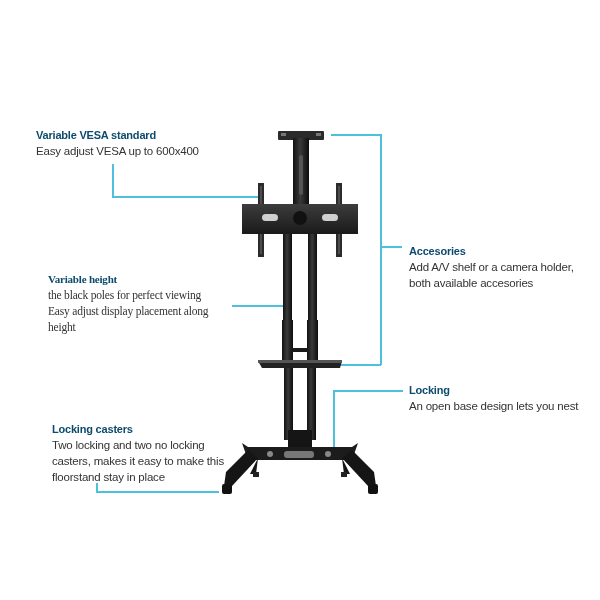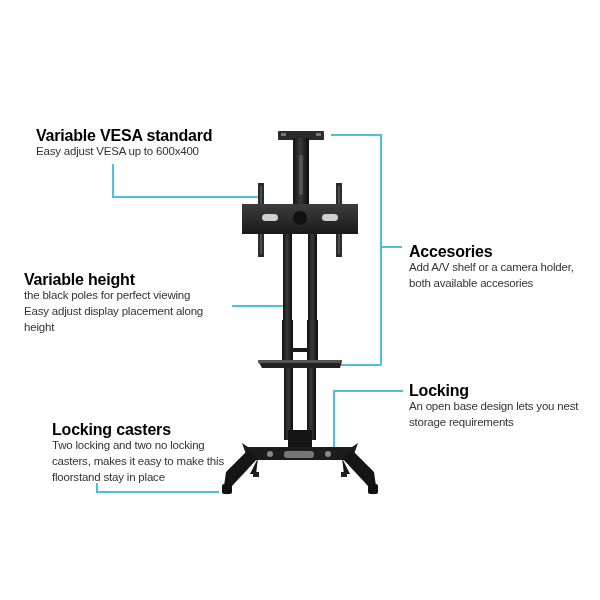--- a/index.html
+++ b/index.html
@@ -6,7 +6,7 @@
     body { width: 600px; height: 600px; position: relative; overflow: hidden;
            font-family: "Liberation Sans", "DejaVu Sans", sans-serif; color: #222; }
     .feature { position: absolute; }
-    .feature .title { font-weight: bold; font-size: 16px; color: #000000; line-height: 15px; letter-spacing: -0.2px; }
+    .feature .title { font-weight: bold; font-size: 11px; color: #0c4a6e; line-height: 15px; letter-spacing: -0.2px; }
     .feature .desc { font-size: 11.5px; color: #333; line-height: 16px; letter-spacing: -0.2px; }
     .line { position: absolute; background: #4fc0dc; }
     .stand { position: absolute; left: 0; top: 0; width: 600px; height: 600px; }

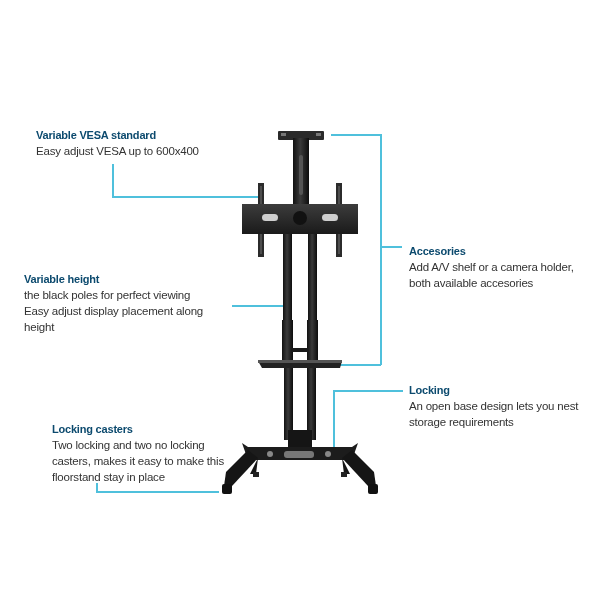--- a/index.html
+++ b/index.html
@@ -19,7 +19,7 @@
   <div class="desc">Easy adjust VESA up to 600x400</div>
 </div>
 
-<div class="feature" style="left:24px; top:272px;">
+<div class="feature" style="left:48px; top:272px;font-family:Liberation Serif, serif;">
   <div class="title">Variable height</div>
   <div class="desc">the black poles for perfect viewing</div>
   <div class="desc">Easy adjust display placement along</div>

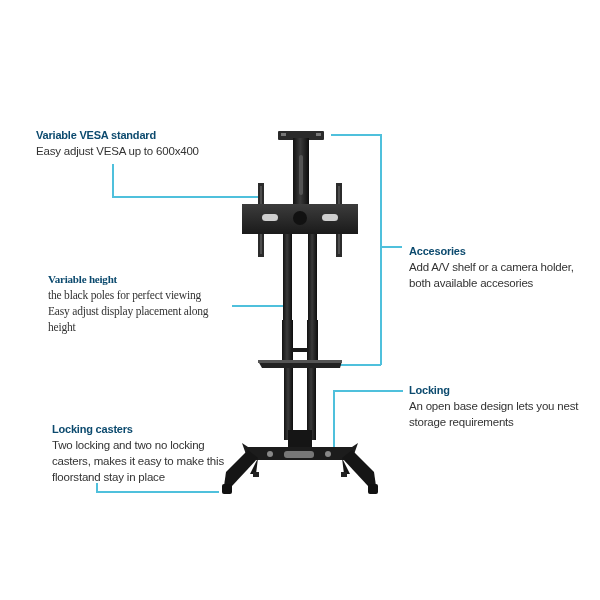--- a/index.html
+++ b/index.html
@@ -42,7 +42,6 @@
 <div class="feature" style="left:409px; top:383px;">
   <div class="title">Locking</div>
   <div class="desc">An open base design lets you nest</div>
-  <div class="desc">storage requirements</div>
 </div>
 
 <div class="line" style="left:112px; top:164px; width:1.5px; height:33px;"></div>

